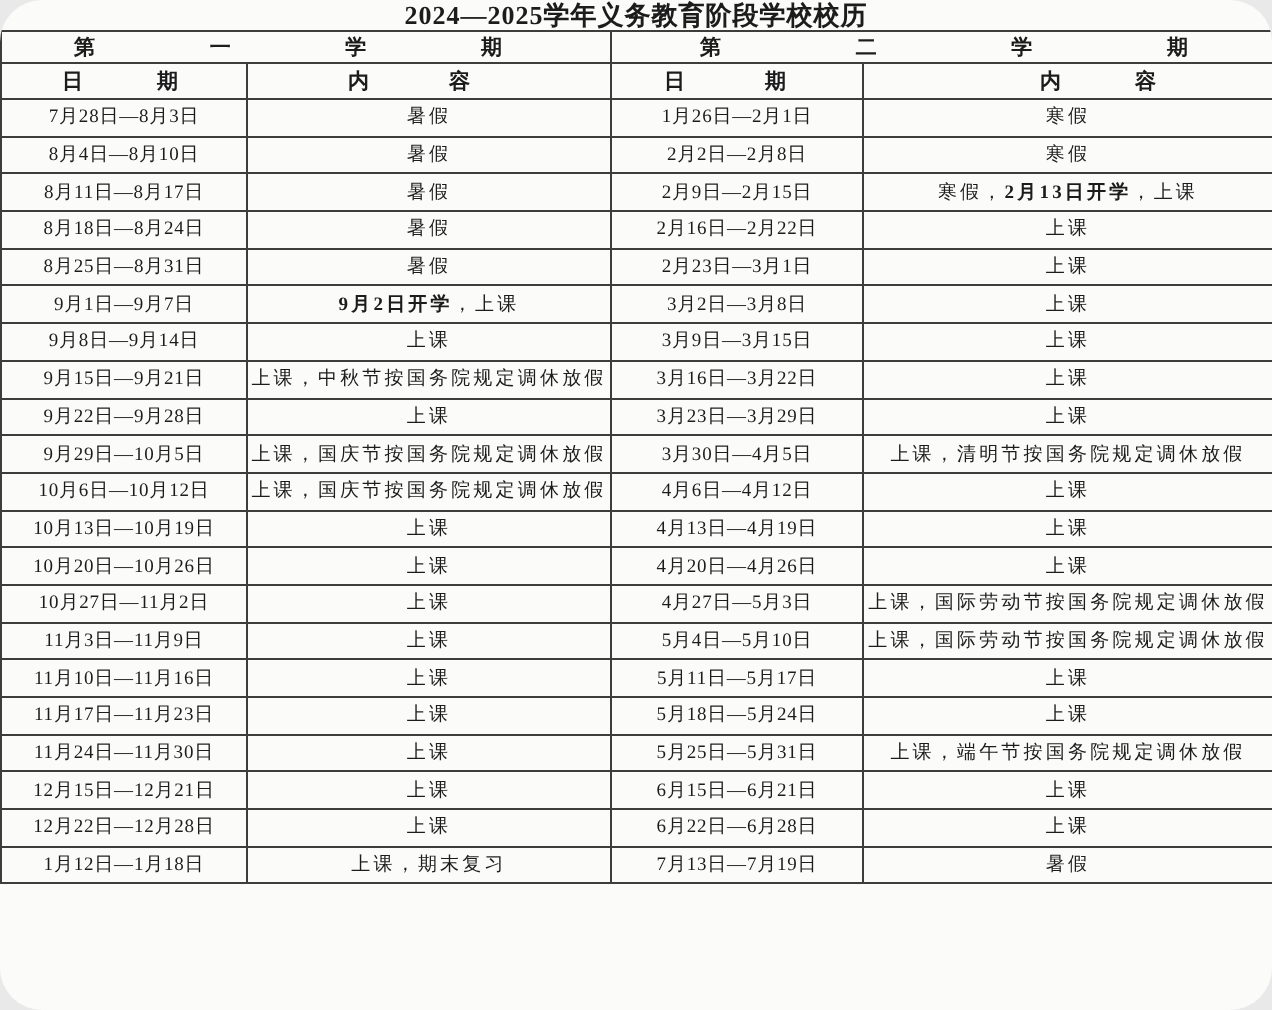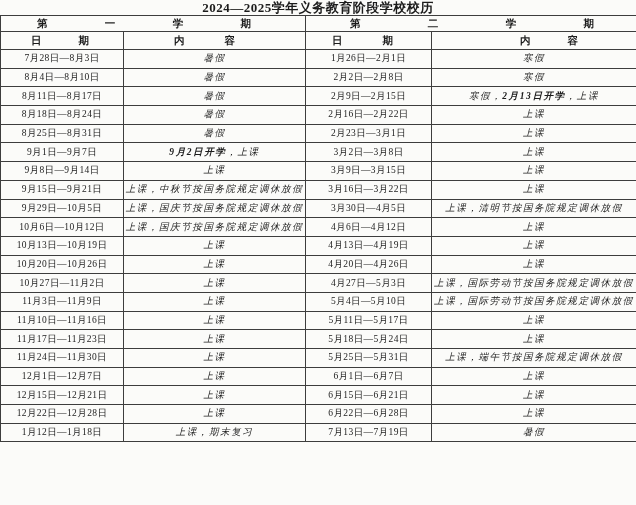--- a/index.html
+++ b/index.html
@@ -6,7 +6,7 @@
   .page{
     width:636px;height:505px;background:#fbfbf9;overflow:hidden;
     font-family:"Liberation Serif","DejaVu Serif",serif;color:#1c1c1c;
-    position:relative;box-sizing:border-box;
+    position:relative;box-sizing:border-box;border-radius:21px;
   }
   .title{
     height:15px;line-height:16px;text-align:center;font-weight:bold;

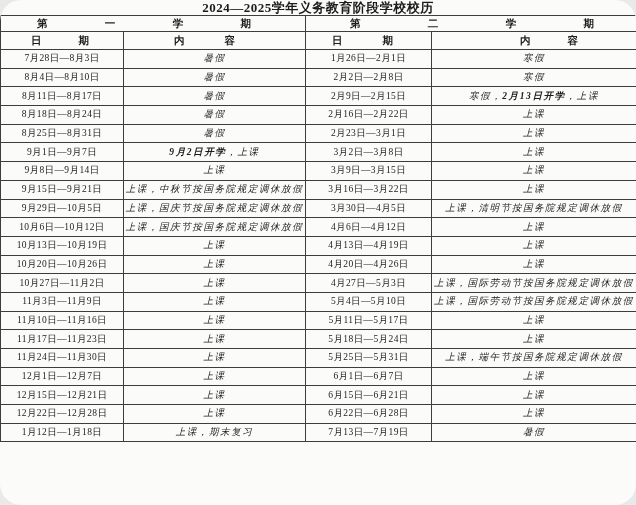--- a/index.html
+++ b/index.html
@@ -23,7 +23,7 @@
   tr.colhead-row td{height:17px;font-size:10.5px;font-weight:bold;}
   tbody.rows td{height:17.7px;font-size:9.5px;}
   td.date-cell{letter-spacing:.4px;}
-  td.content-cell{letter-spacing:1.6px;font-style:italic;}
+  td.content-cell{letter-spacing:1.6px;}
   .b{font-weight:bold;}
   .spread{display:flex;justify-content:space-between;align-items:center;}
   .sem1pad{padding:0 54px 0 36px;}

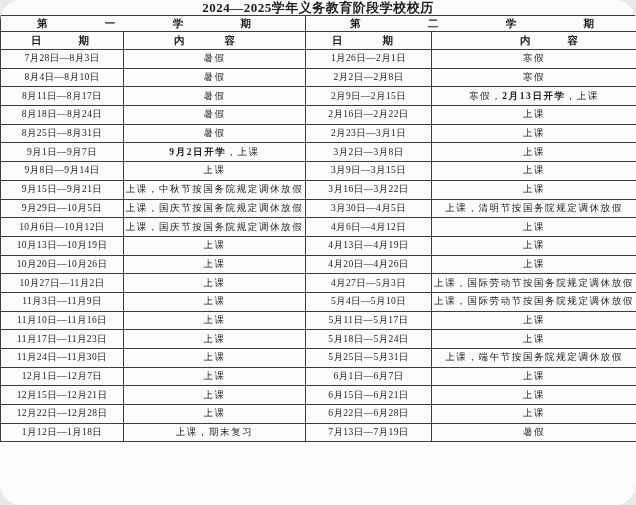--- a/index.html
+++ b/index.html
@@ -141,6 +141,12 @@
           <td class="content-cell">上课</td>
         </tr>
         <tr>
+          <td class="date-cell">9月22日—9月28日</td>
+          <td class="content-cell">上课</td>
+          <td class="date-cell">3月23日—3月29日</td>
+          <td class="content-cell">上课</td>
+        </tr>
+        <tr>
           <td class="date-cell">9月29日—10月5日</td>
           <td class="content-cell">上课，国庆节按国务院规定调休放假</td>
           <td class="date-cell">3月30日—4月5日</td>

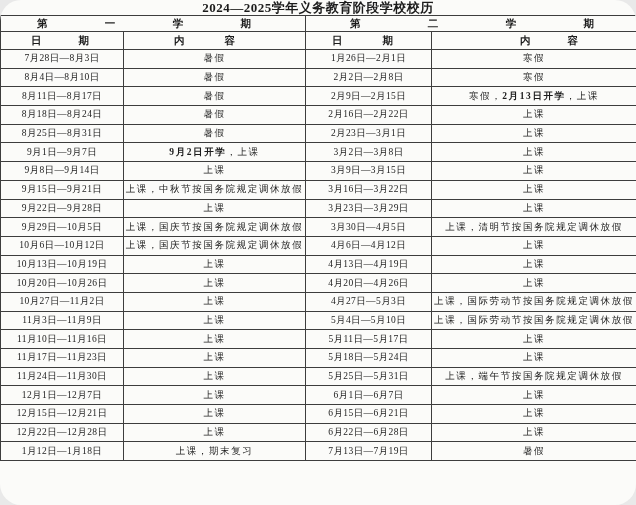--- a/index.html
+++ b/index.html
@@ -201,12 +201,6 @@
           <td class="content-cell">上课，端午节按国务院规定调休放假</td>
         </tr>
         <tr>
-          <td class="date-cell">12月1日—12月7日</td>
-          <td class="content-cell">上课</td>
-          <td class="date-cell">6月1日—6月7日</td>
-          <td class="content-cell">上课</td>
-        </tr>
-        <tr>
           <td class="date-cell">12月15日—12月21日</td>
           <td class="content-cell">上课</td>
           <td class="date-cell">6月15日—6月21日</td>

